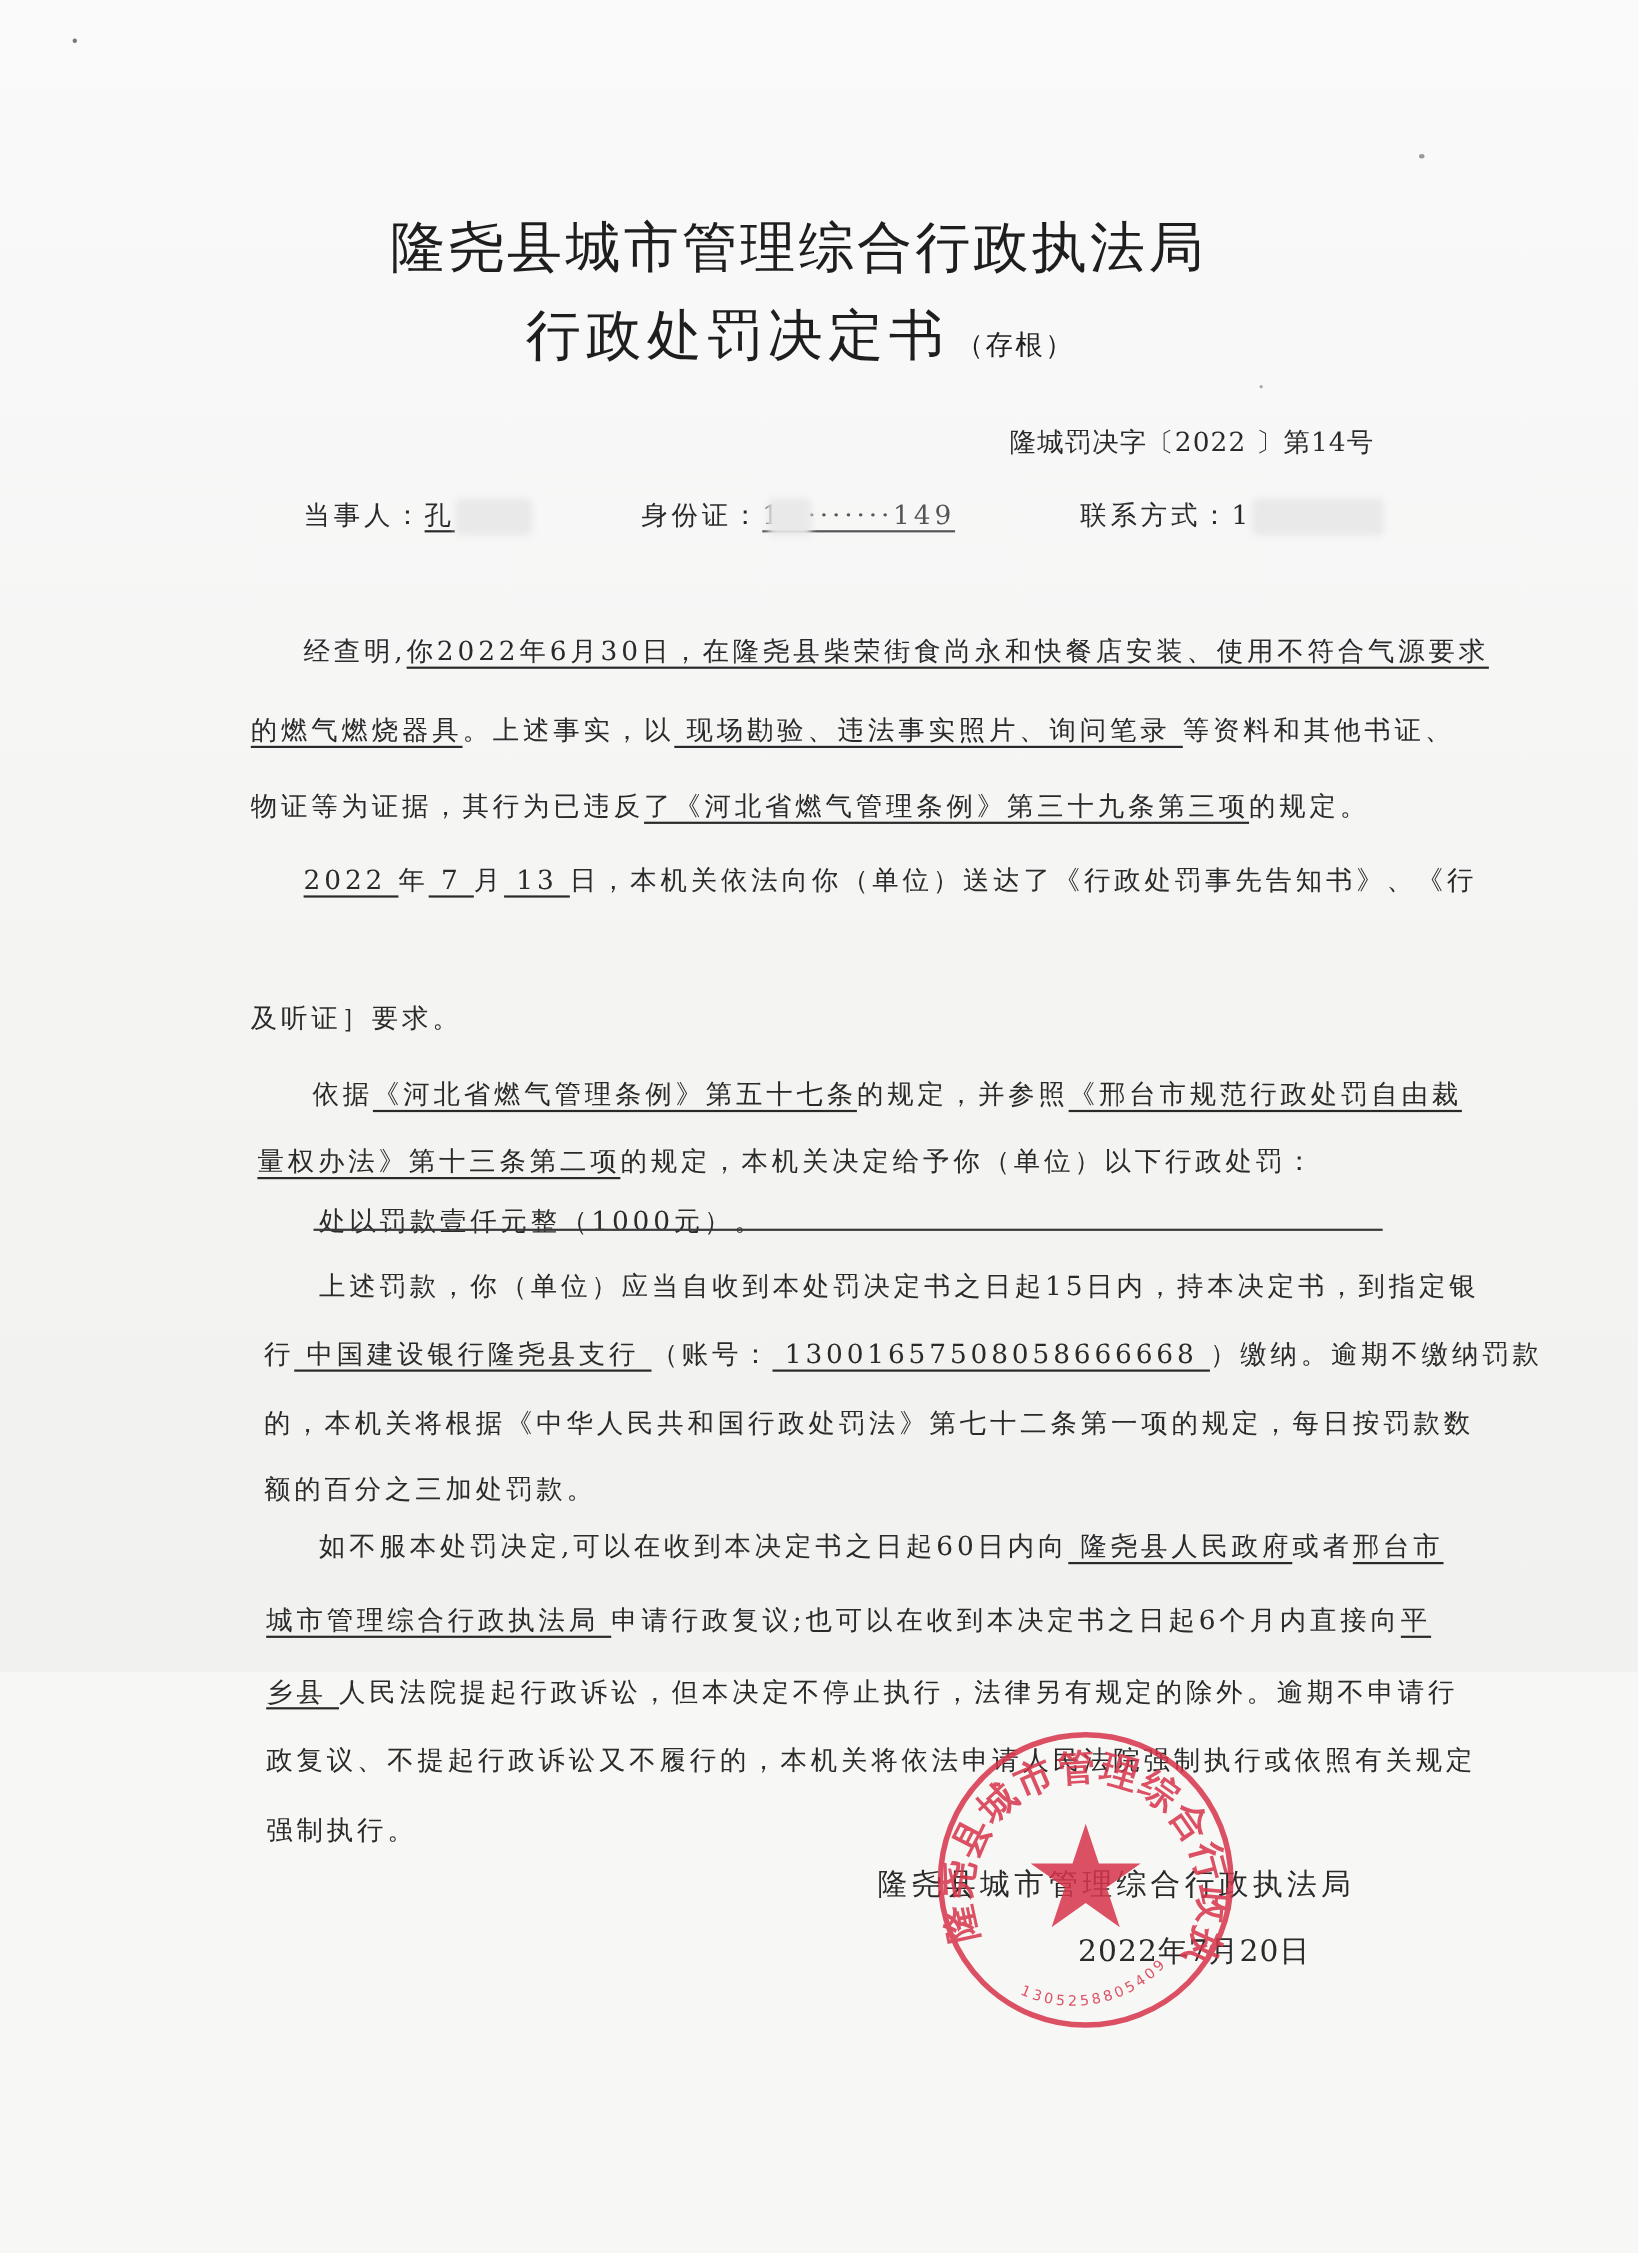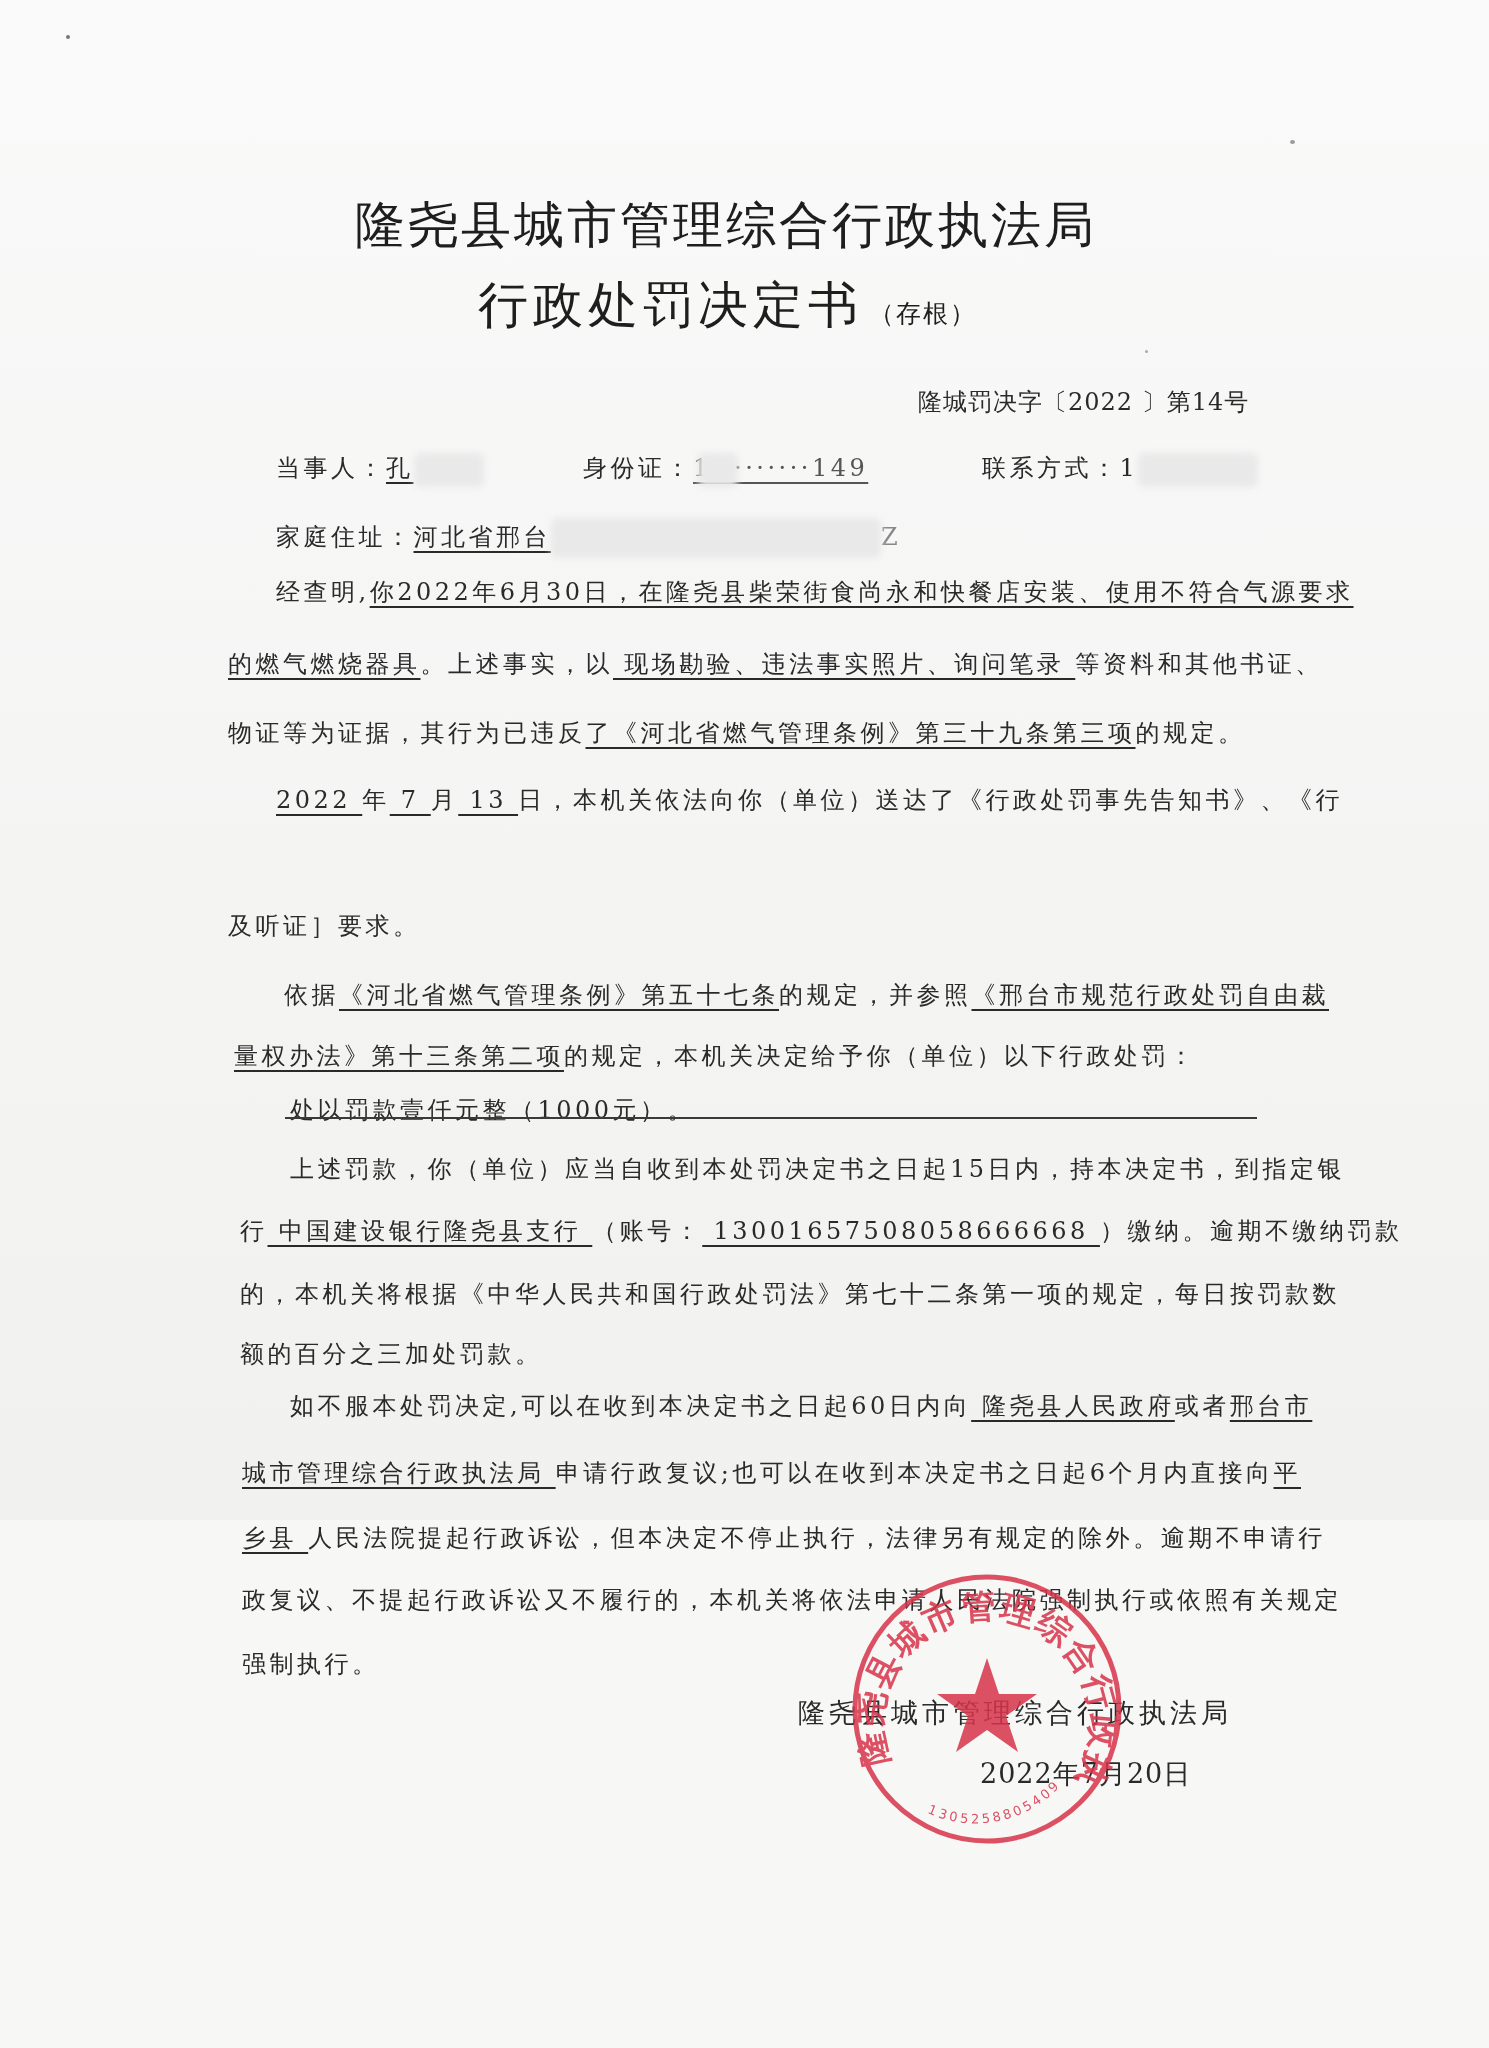--- a/index.html
+++ b/index.html
@@ -47,9 +47,6 @@
   </div>
   <div class="abs line" style="left:982px; top:452px;">
     <span>联系方式：</span><span>1</span><span class="blur" style="width:120px;"></span>
-  </div>
-  <div class="abs line" style="left:276px; top:518px;">
-    <span>家庭住址：</span><span class="u">河北省邢台</span><span class="blur" style="width:330px; height:40px;"></span><span style="color:#888;">Z</span>
   </div>
 
   <div class="abs line" style="left:276px; top:576px;">

